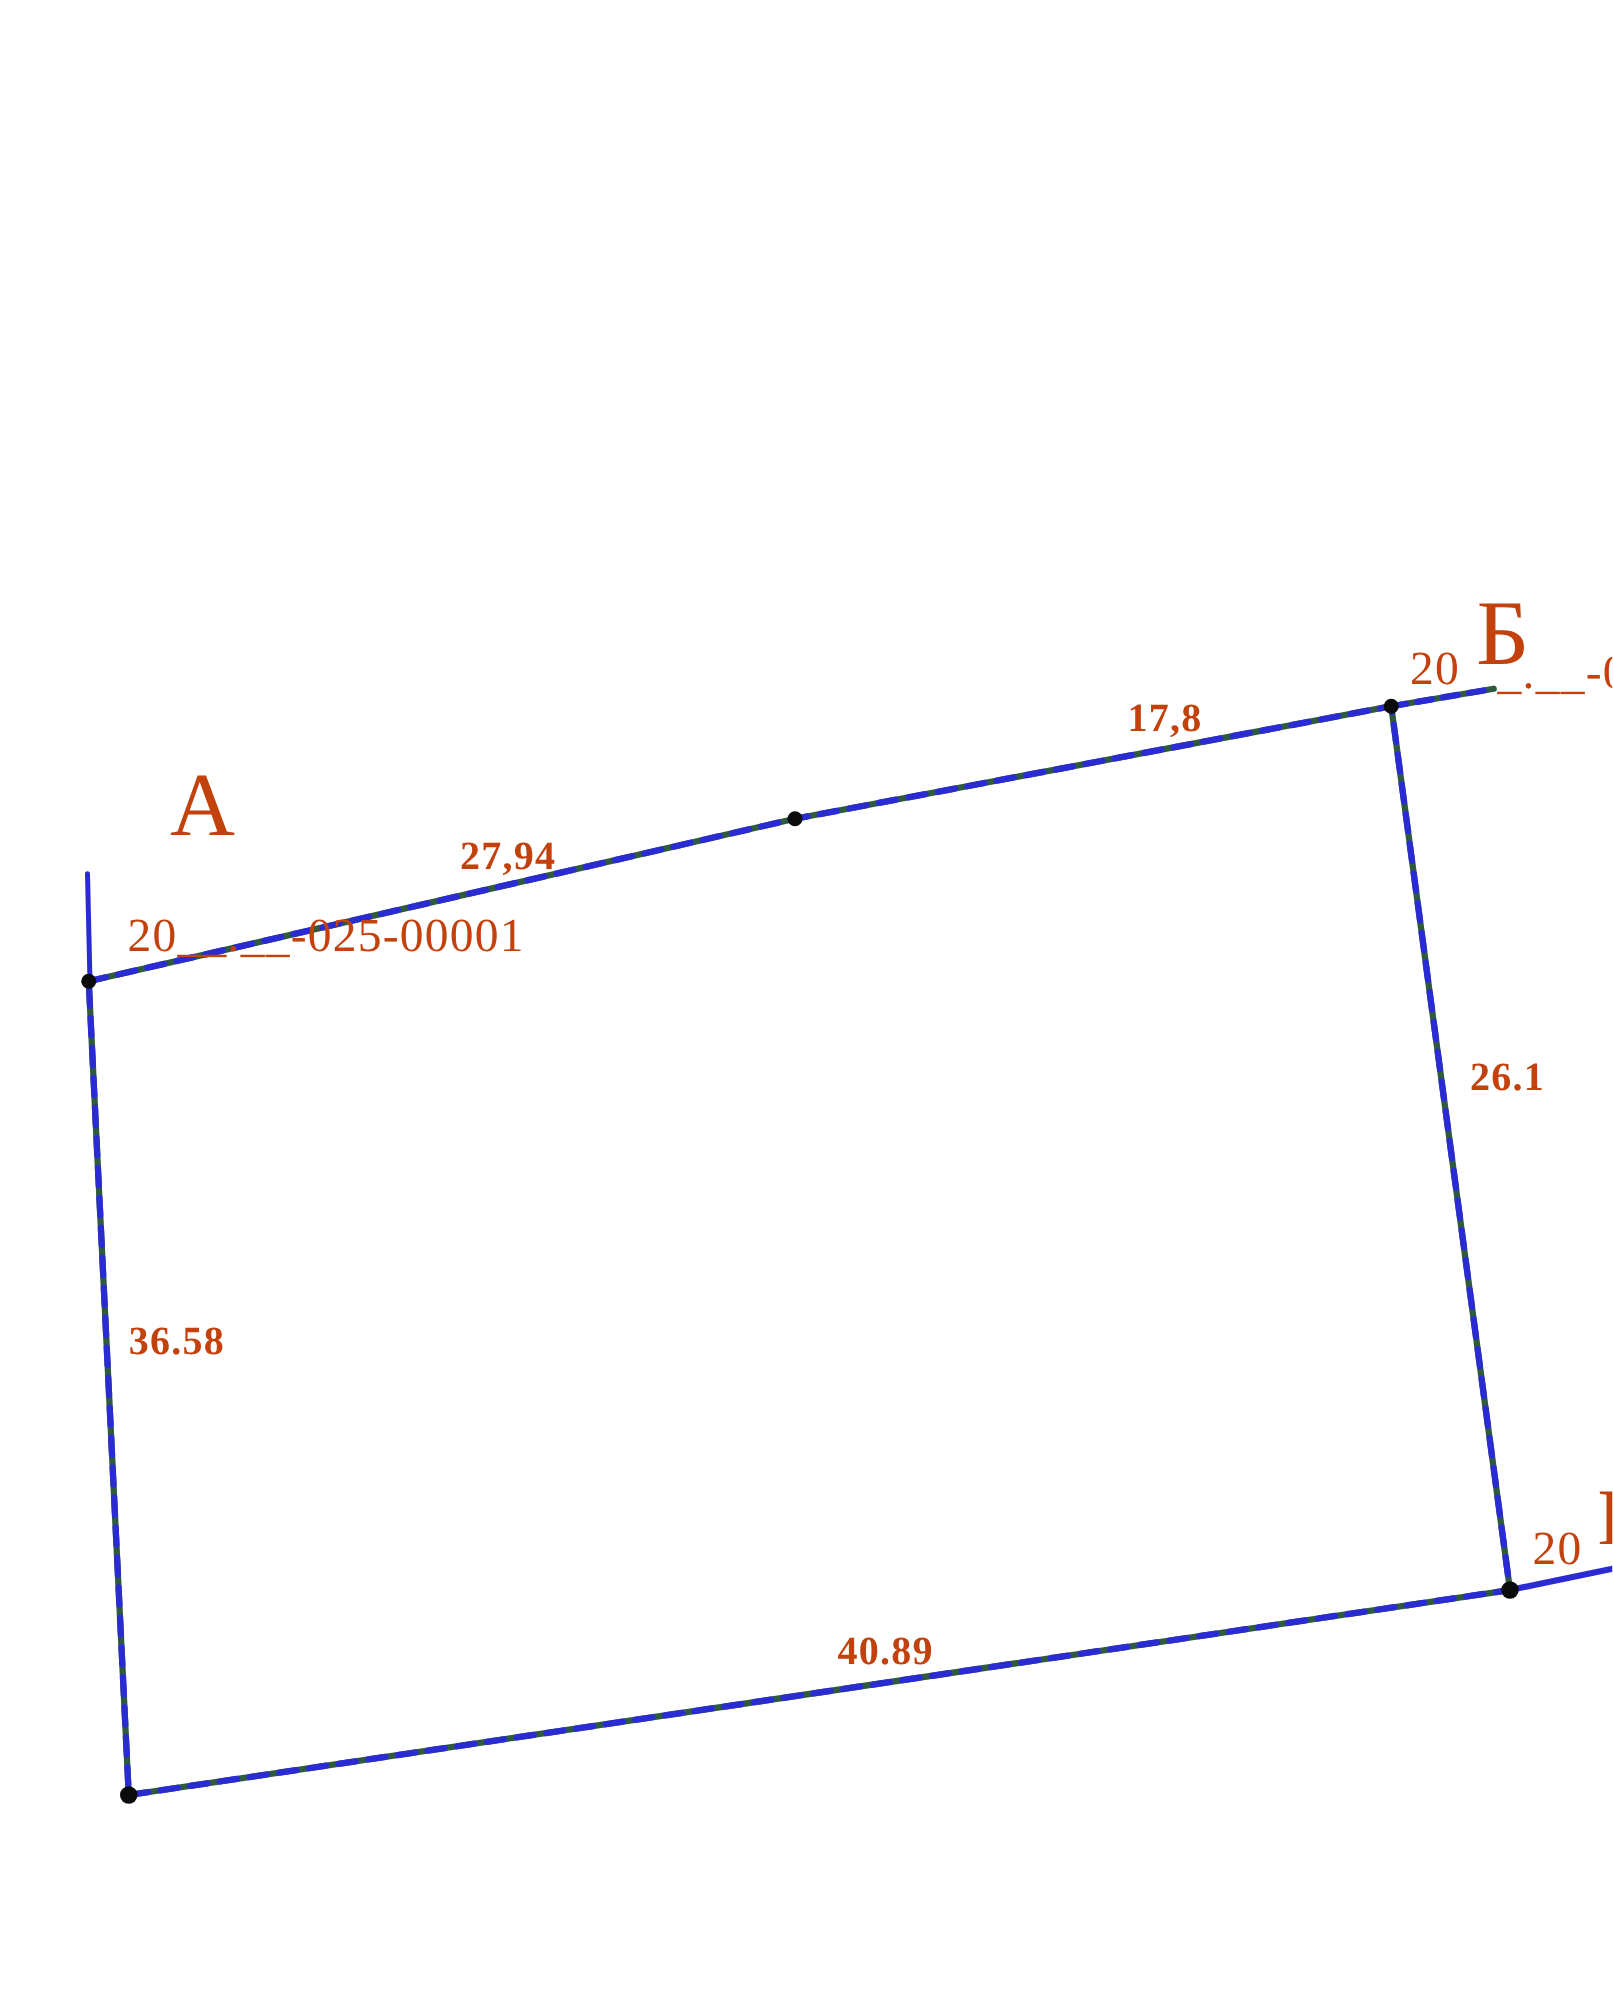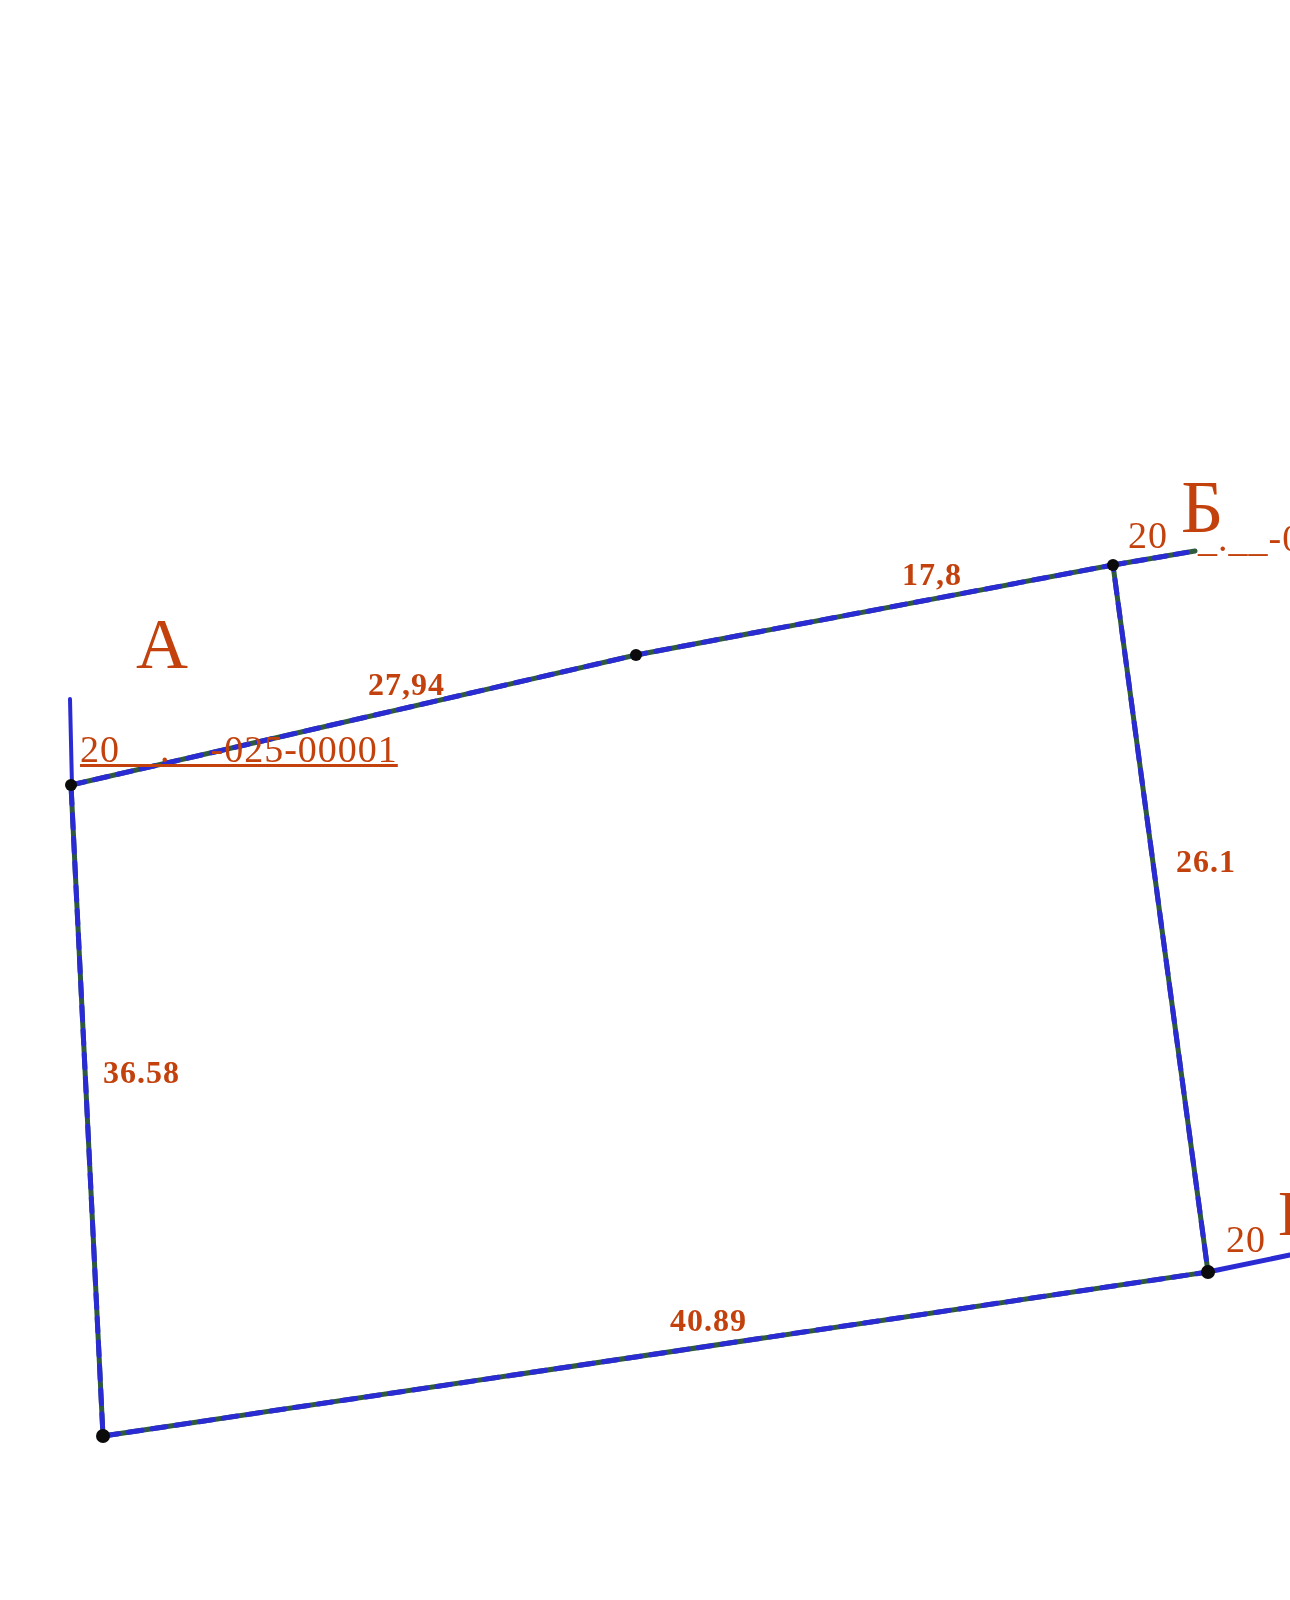--- a/index.html
+++ b/index.html
@@ -72,7 +72,7 @@
   <span class="lbl vertex-letter" style="left:1181px; top:470px; font-size:74px;">Б</span>
   <span class="lbl vertex-letter" style="left:1278px; top:1182px; font-size:64px;">В</span>
 
-  <span class="lbl cad-num" style="left:80px; top:730px;text-decoration:underline;">20__.__-025-00001</span>
+  <span class="lbl cad-num" style="left:102px; top:730px;">20__.__-025-00001</span>
   <span class="lbl cad-num" style="left:1128px; top:516px;">20</span>
   <span class="lbl cad-num" style="left:1198px; top:519px;">_.__-0</span>
   <span class="lbl cad-num" style="left:1226px; top:1220px;">20</span>

